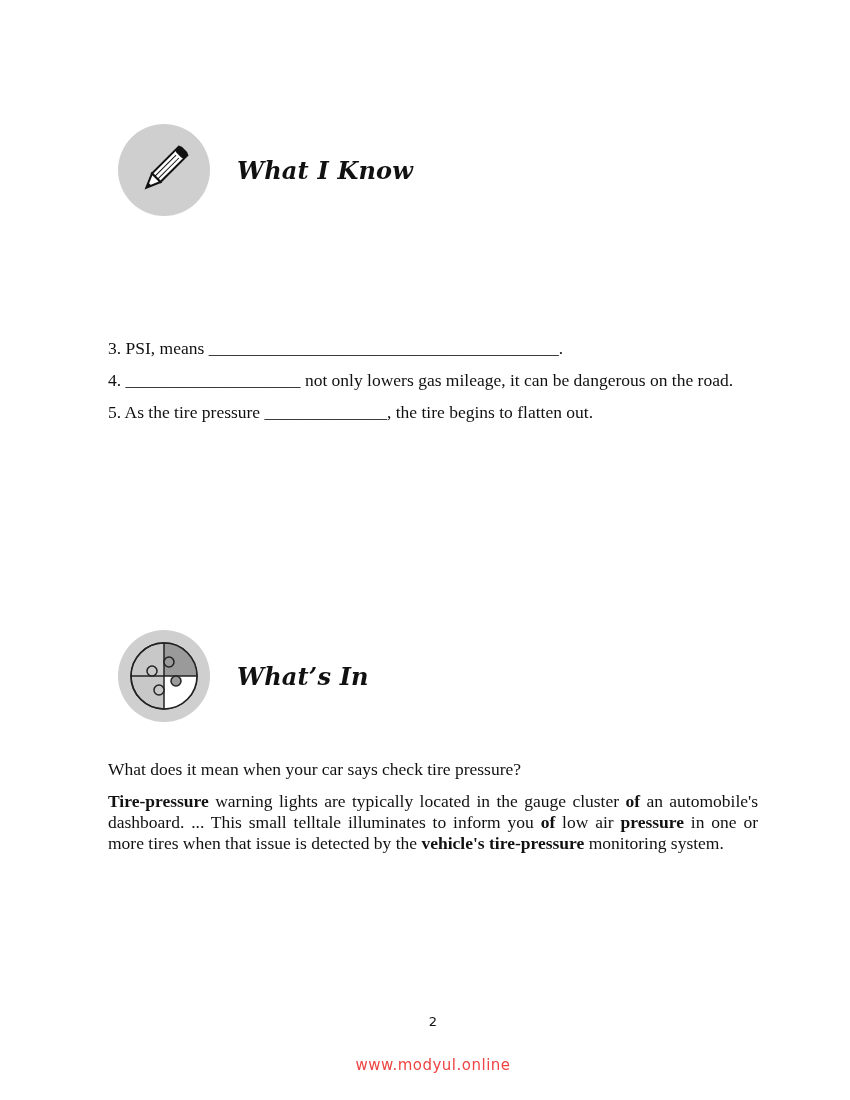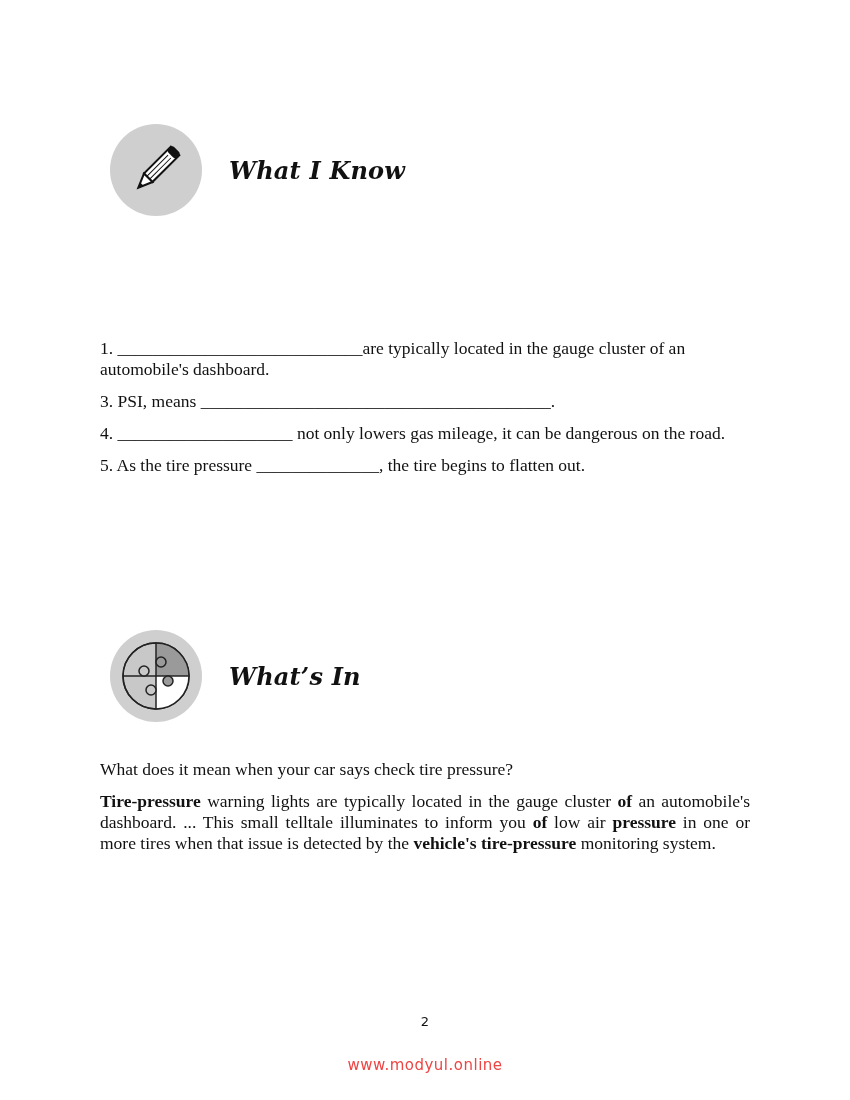--- a/index.html
+++ b/index.html
@@ -5,7 +5,7 @@
   html, body { margin: 0; padding: 0; background: #ffffff; }
   body { width: 850px; height: 1100px; position: relative; overflow: hidden;
          font-family: "DejaVu Serif", "Liberation Serif", serif; color: #111; }
-  .page { position: absolute; left: 0; top: 0; width: 696px; height: 1100px; }
+  .page { position: absolute; left: 8px; top: 0; width: 696px; height: 1100px; }
   .section-header { position: absolute; left: 110px; display: flex; align-items: center; }
   .icon-circle { width: 92px; height: 92px; border-radius: 50%; background: #cfcfcf;
                  display: flex; align-items: center; justify-content: center; }

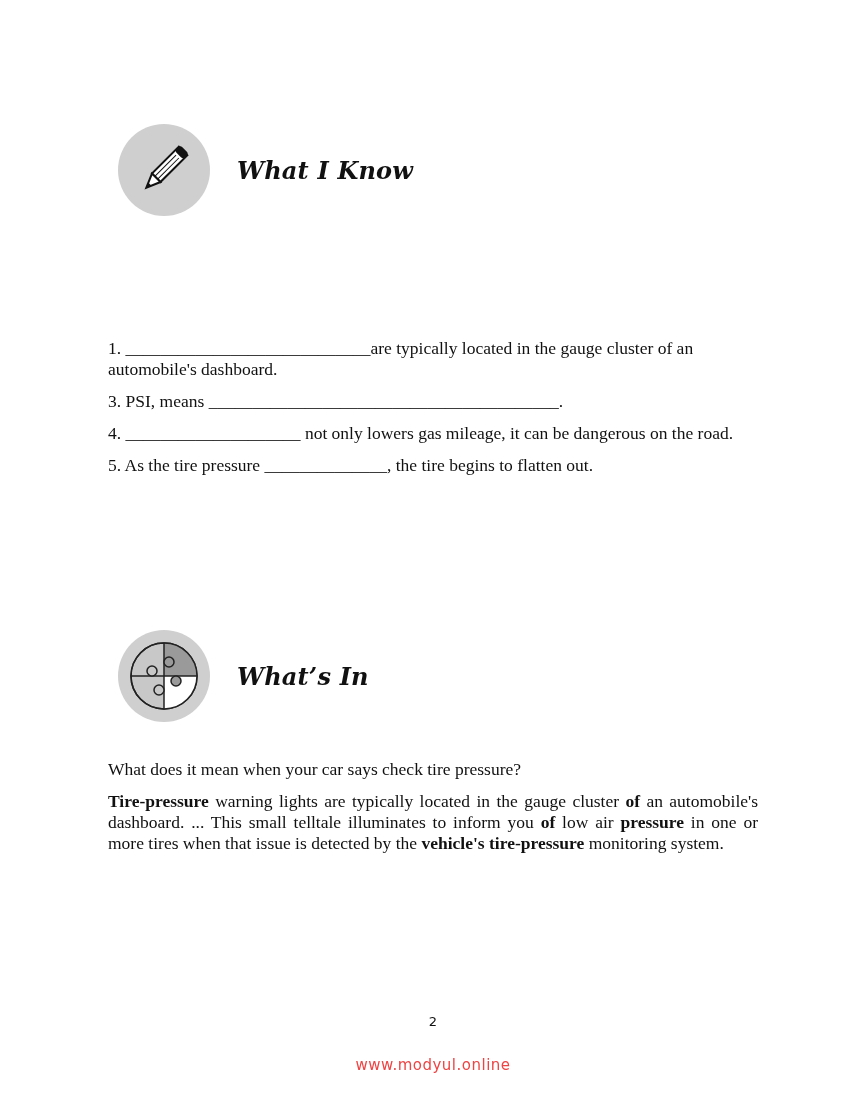--- a/index.html
+++ b/index.html
@@ -45,7 +45,6 @@
 
 
   <div class="text" style="top:338px;">
-    <p class="item">1. ____________________________are typically located in the gauge cluster of an automobile's dashboard.</p>
     <p class="item">3. PSI, means ________________________________________.</p>
     <p class="item">4. ____________________ not only lowers gas mileage, it can be dangerous on the road.</p>
     <p class="item">5. As the tire pressure ______________, the tire begins to flatten out.</p>

